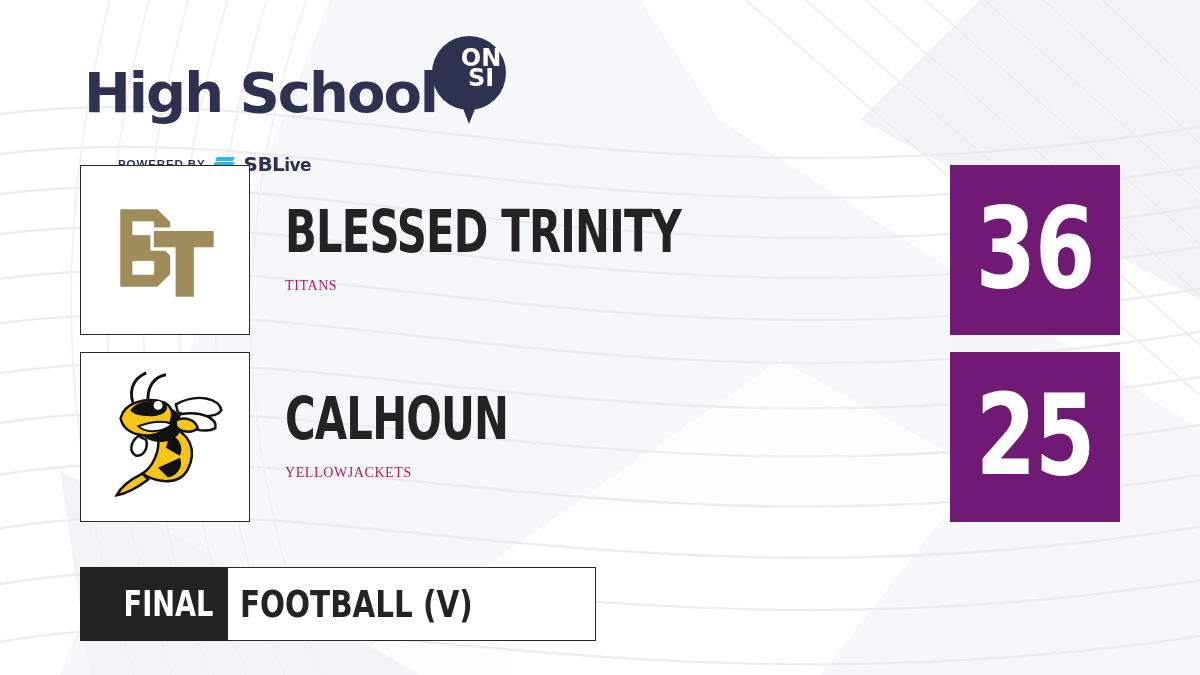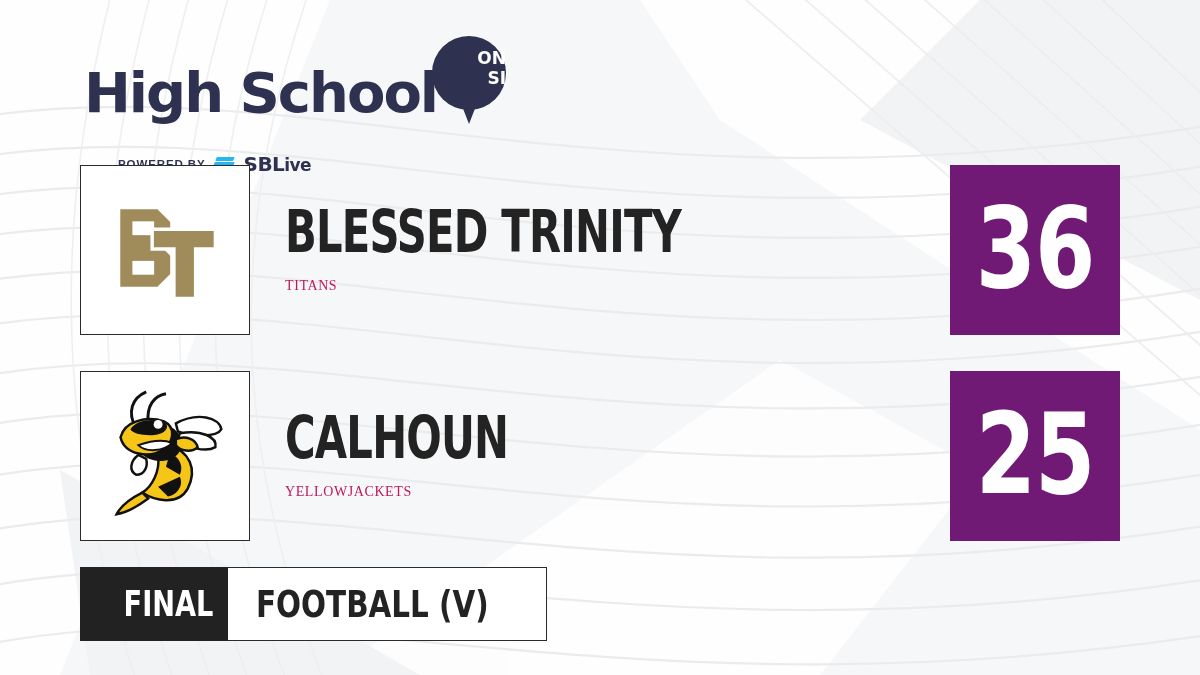--- a/index.html
+++ b/index.html
@@ -43,10 +43,10 @@
     clip-path: polygon(0% 0%, 100% 0%, 50% 100%);
   }
   #brand-pin .pin-text {
-    position:absolute; left:0; top:12px; width:74px;
-    text-align:right; color:#ffffff;
+    position:absolute; left:12px; top:12px; width:74px;
+    text-align:center; color:#ffffff;
     font-family:"DejaVu Sans", sans-serif; font-weight:bold;
-    font-size:17px; line-height:20px; letter-spacing:0px;
+    font-size:24px; line-height:20px; letter-spacing:0px;
   }
   #brand-pin .pin-text span { display:block; }
 

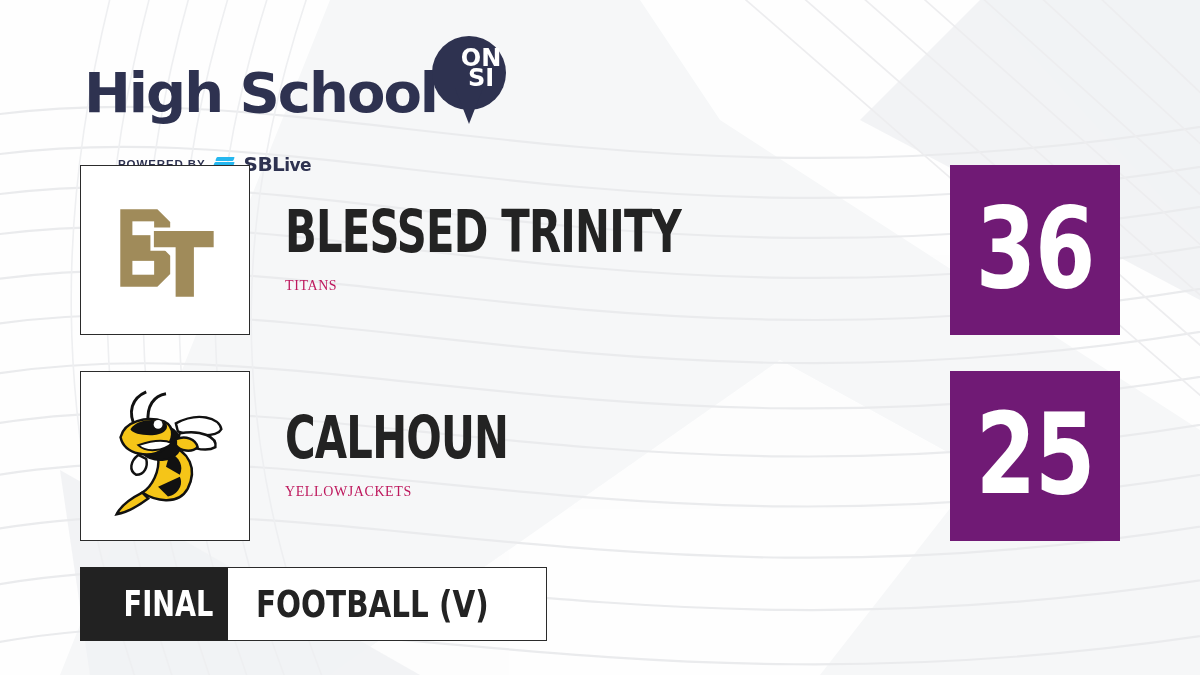--- a/index.html
+++ b/index.html
@@ -82,7 +82,7 @@
   
   .team-row { position:absolute; left:0; right:0; height:170px; }
   #row-0 { top:165px; }
-  #row-1 { top:371px; }
+  #row-1 { top:352px; }
 
   .logo-box {
     position:absolute; left:80px; top:0;

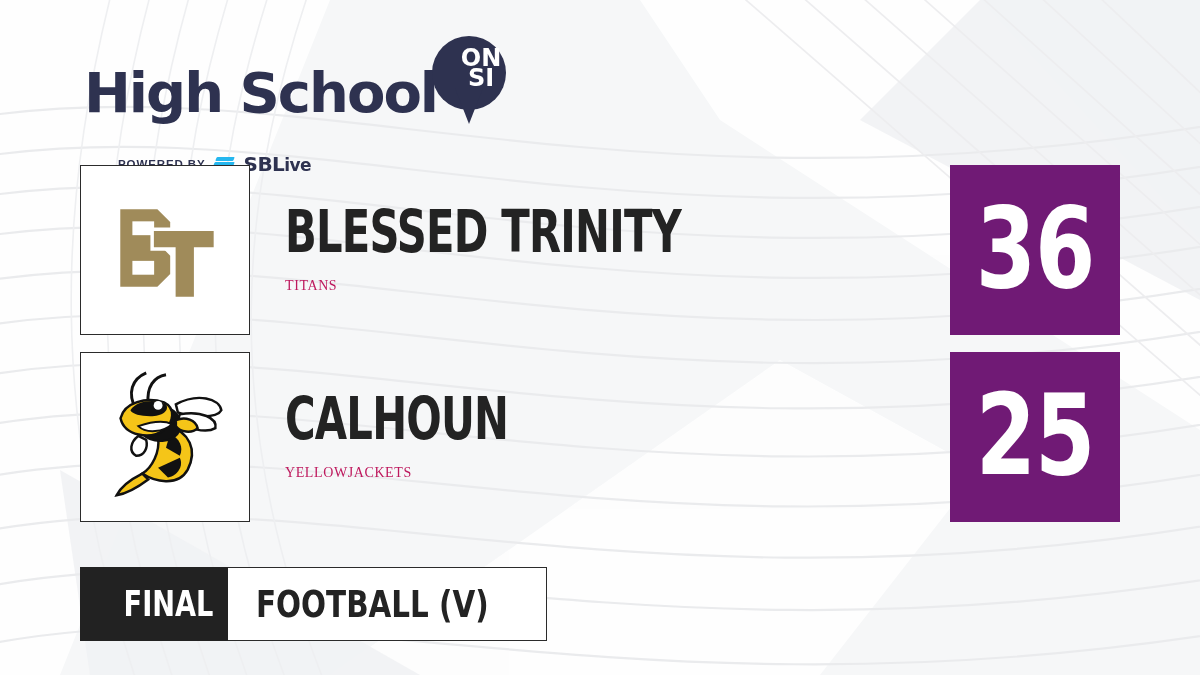--- a/index.html
+++ b/index.html
@@ -147,9 +147,9 @@
     transform:scaleX(0.84); transform-origin:center;
   }
   #status-sport {
-    width:319px; background:#ffffff;
+    width:368px; background:#ffffff;
     border:1px solid #2b2b2b; border-left:none;
-    display:flex; align-items:center; padding-left:28px;
+    display:flex; align-items:center; padding-left:12px;
   }
   #status-sport .txt {
     font-family:"DejaVu Sans Condensed","DejaVu Sans", sans-serif;

